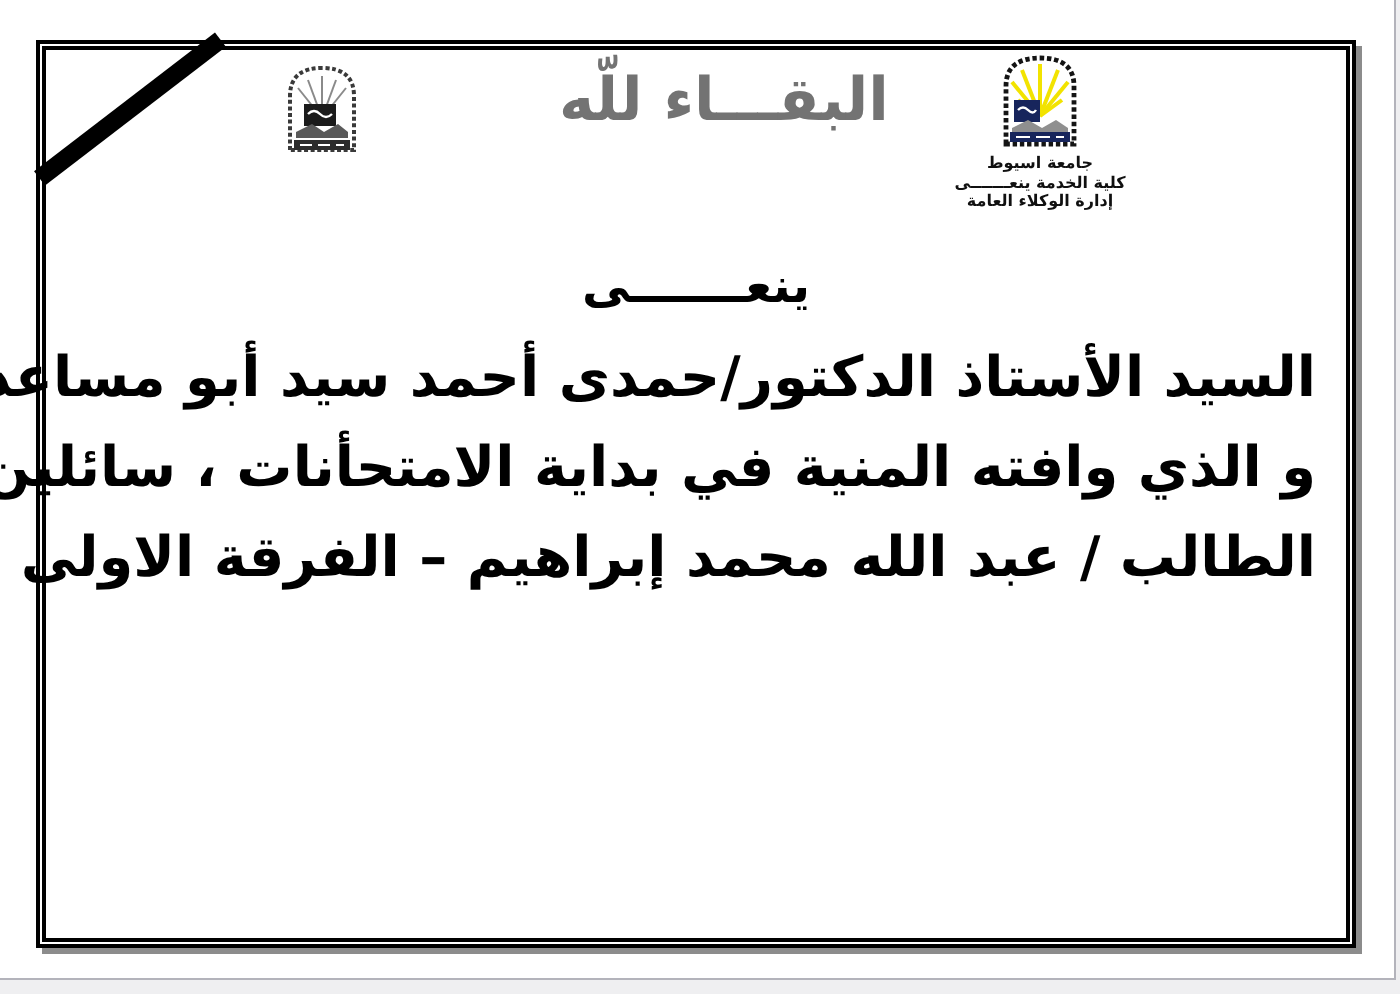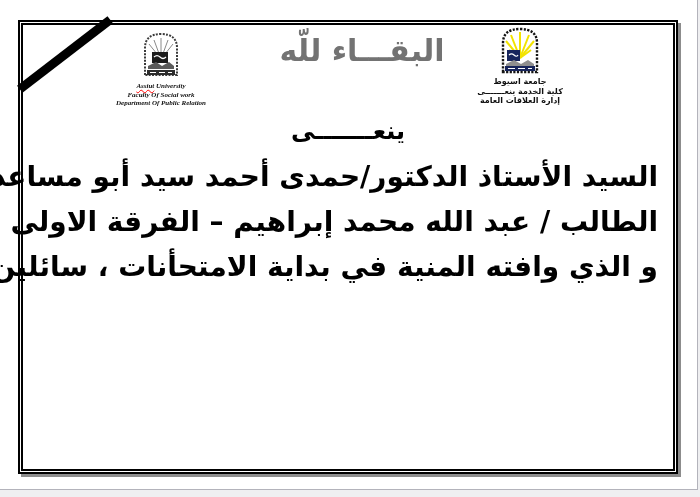--- a/index.html
+++ b/index.html
@@ -106,11 +106,6 @@
           </g>
       </svg>
     </span>
-    <div class="seal-caption-en">
-      <div><span class="misspell">Assiut</span><span> University</span></div>
-      <div>Faculty Of Social work</div>
-      <div>Department Of Public Relation</div>
-    </div>
   </div>
 
   <div class="doc-title">البقـــاء للّه</div>

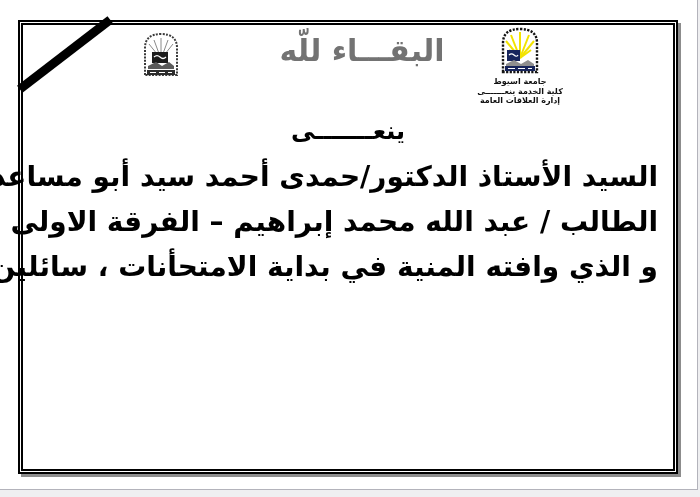--- a/index.html
+++ b/index.html
@@ -137,7 +137,7 @@
     <div class="seal-caption-ar">
       <div>جامعة اسيوط</div>
       <div>كلية الخدمة ينعـــــــى</div>
-      <div>إدارة العلاقات العامة</div>
+      <div>إدارة الوكلاء العامة</div>
     </div>
   </div>
 

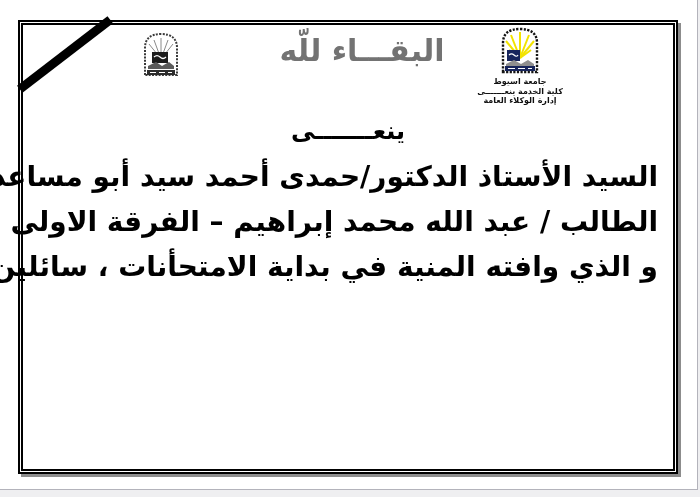--- a/index.html
+++ b/index.html
@@ -67,7 +67,7 @@
   }
   
   .notice-body {
-    position:absolute; left:38px; top:108px; width:620px;
+    position:absolute; left:38px; top:120px; width:620px;
     direction:rtl; text-align:center;
     font-weight:bold; color:#000;
   }

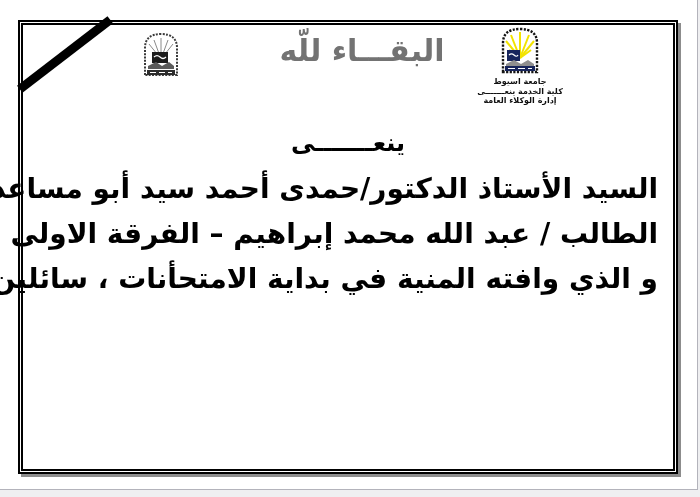--- a/index.html
+++ b/index.html
@@ -144,8 +144,8 @@
   <div class="notice-body">
     <div class="announce">ينعـــــــى</div>
     <div class="bline">السيد الأستاذ الدكتور/حمدى أحمد سيد أبو مساعد عميد الكلية</div>
+    <div class="bline">و الذي وافته المنية في بداية الامتحأنات ، سائلين المولى عز وجل</div>
     <div class="bline">الطالب / عبد الله محمد إبراهيم – الفرقة الاولى</div>
-    <div class="bline">و الذي وافته المنية في بداية الامتحأنات ، سائلين المولى عز وجل</div>
   </div>
 
 </div>

